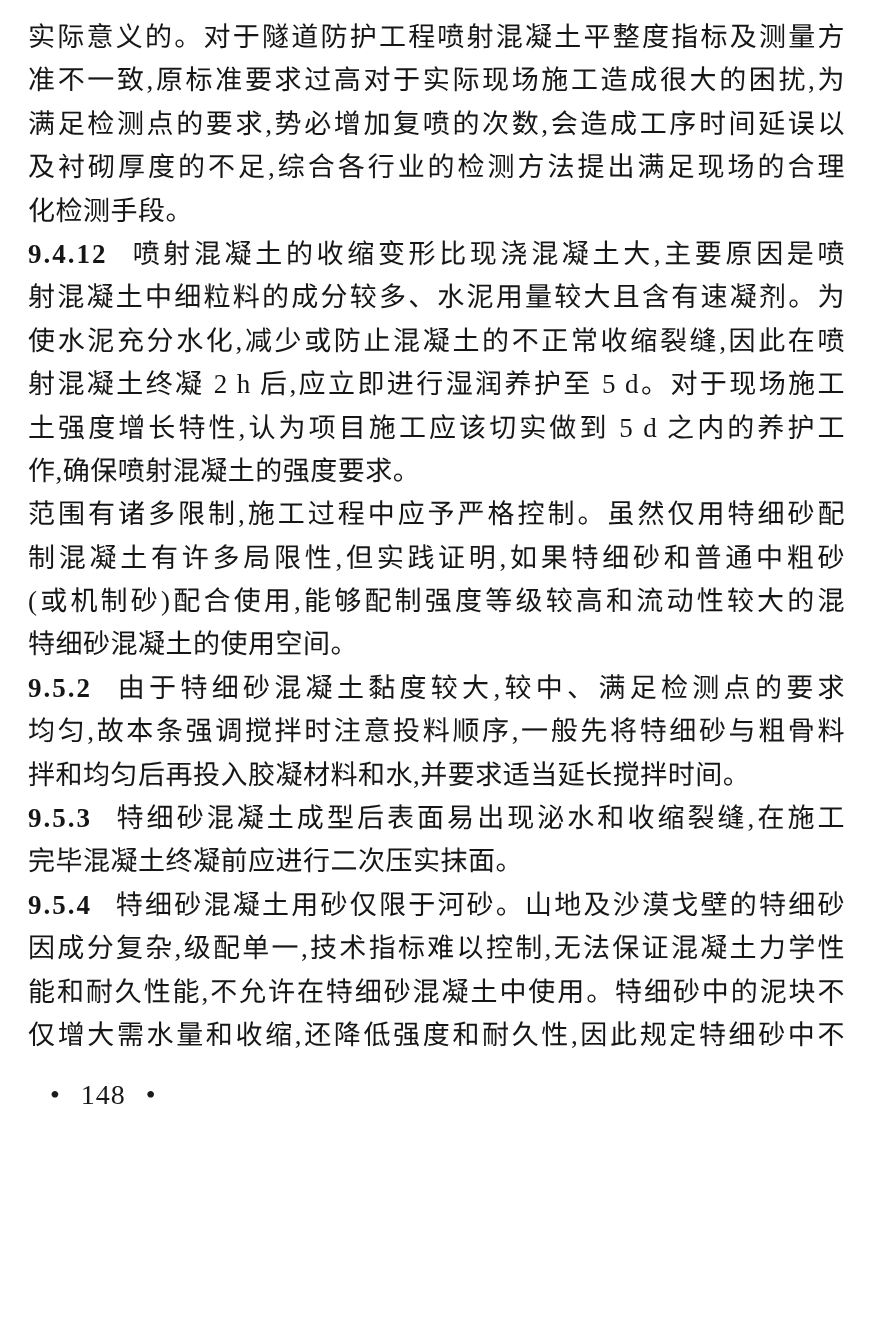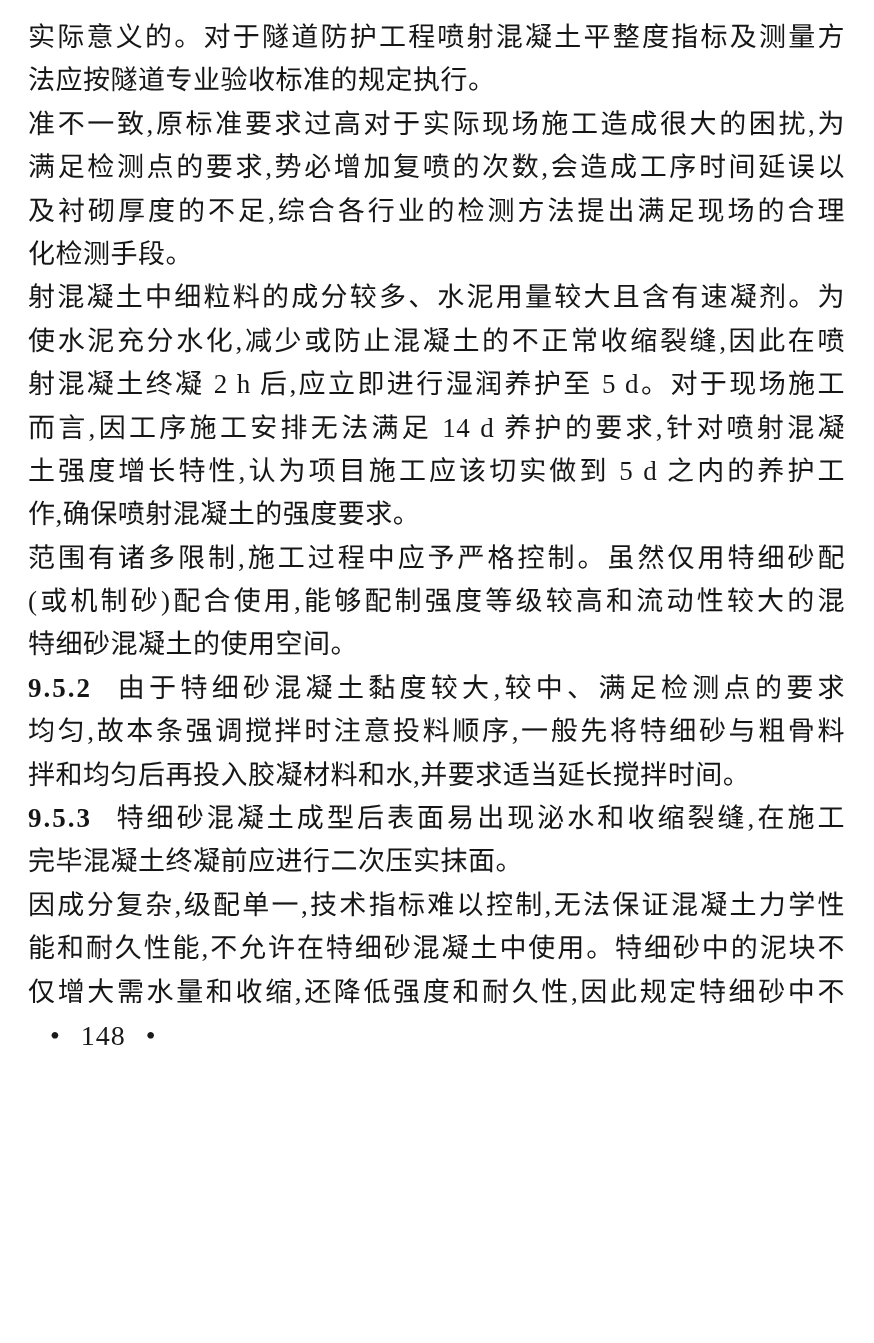--- a/index.html
+++ b/index.html
@@ -62,7 +62,6 @@
 <div class="page">
 
   <div class="line full"><span>实际意义的。对于隧道防护工程喷射混凝土平整度指标及测量方</span></div>
-  <div class="line"><span>法应按隧道专业验收标准的规定执行。</span></div>
   <div class="line full"><span>准不一致,原标准要求过高对于实际现场施工造成很大的困扰,为</span></div>
   <div class="line full"><span>满足检测点的要求,势必增加复喷的次数,会造成工序时间延误以</span></div>
   <div class="line full"><span>及衬砌厚度的不足,综合各行业的检测方法提出满足现场的合理</span></div>

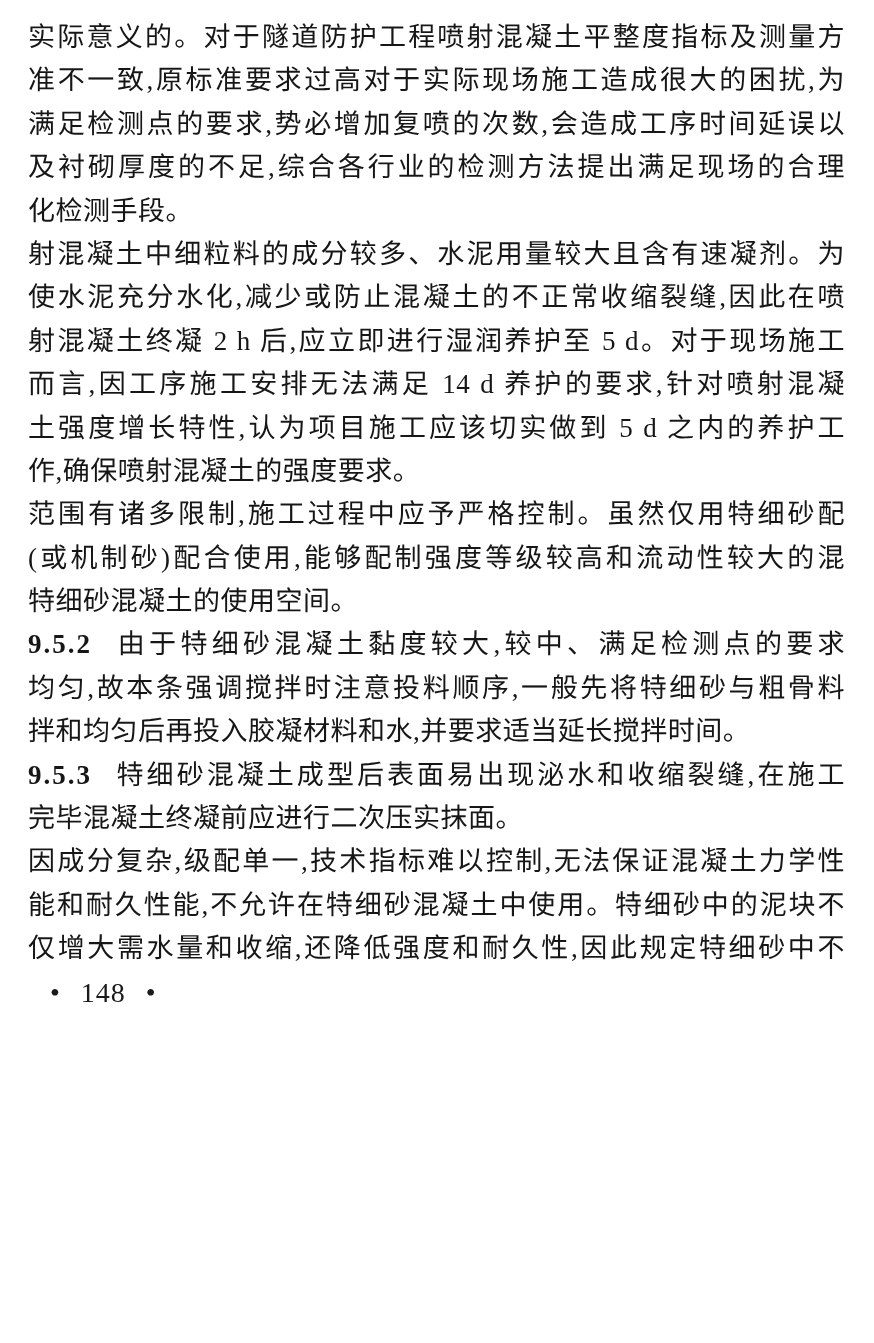--- a/index.html
+++ b/index.html
@@ -67,6 +67,7 @@
   <div class="line full"><span>及衬砌厚度的不足,综合各行业的检测方法提出满足现场的合理</span></div>
   <div class="line"><span>化检测手段。</span></div>
 
+  <div class="line full"><b class="num">9.4.12</b><span>喷射混凝土的收缩变形比现浇混凝土大,主要原因是喷</span></div>
   <div class="line full"><span>射混凝土中细粒料的成分较多、水泥用量较大且含有速凝剂。为</span></div>
   <div class="line full"><span>使水泥充分水化,减少或防止混凝土的不正常收缩裂缝,因此在喷</span></div>
   <div class="line full"><span>射混凝土终凝 2 h 后,应立即进行湿润养护至 5 d。对于现场施工</span></div>

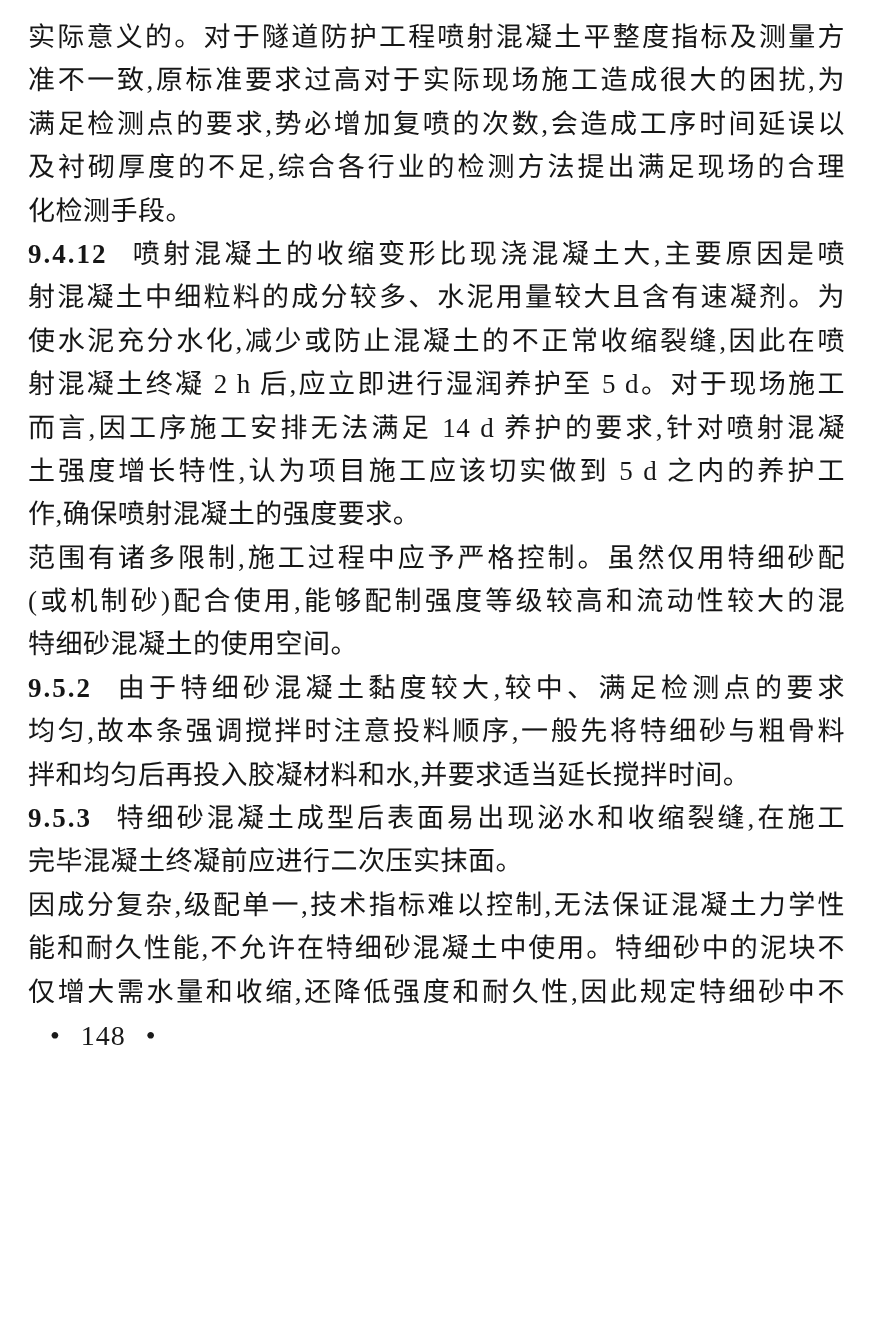--- a/index.html
+++ b/index.html
@@ -71,7 +71,6 @@
   <div class="line full"><span>射混凝土中细粒料的成分较多、水泥用量较大且含有速凝剂。为</span></div>
   <div class="line full"><span>使水泥充分水化,减少或防止混凝土的不正常收缩裂缝,因此在喷</span></div>
   <div class="line full"><span>射混凝土终凝 2 h 后,应立即进行湿润养护至 5 d。对于现场施工</span></div>
-  <div class="line full"><span>而言,因工序施工安排无法满足 14 d 养护的要求,针对喷射混凝</span></div>
   <div class="line full"><span>土强度增长特性,认为项目施工应该切实做到 5 d 之内的养护工</span></div>
   <div class="line"><span>作,确保喷射混凝土的强度要求。</span></div>
 

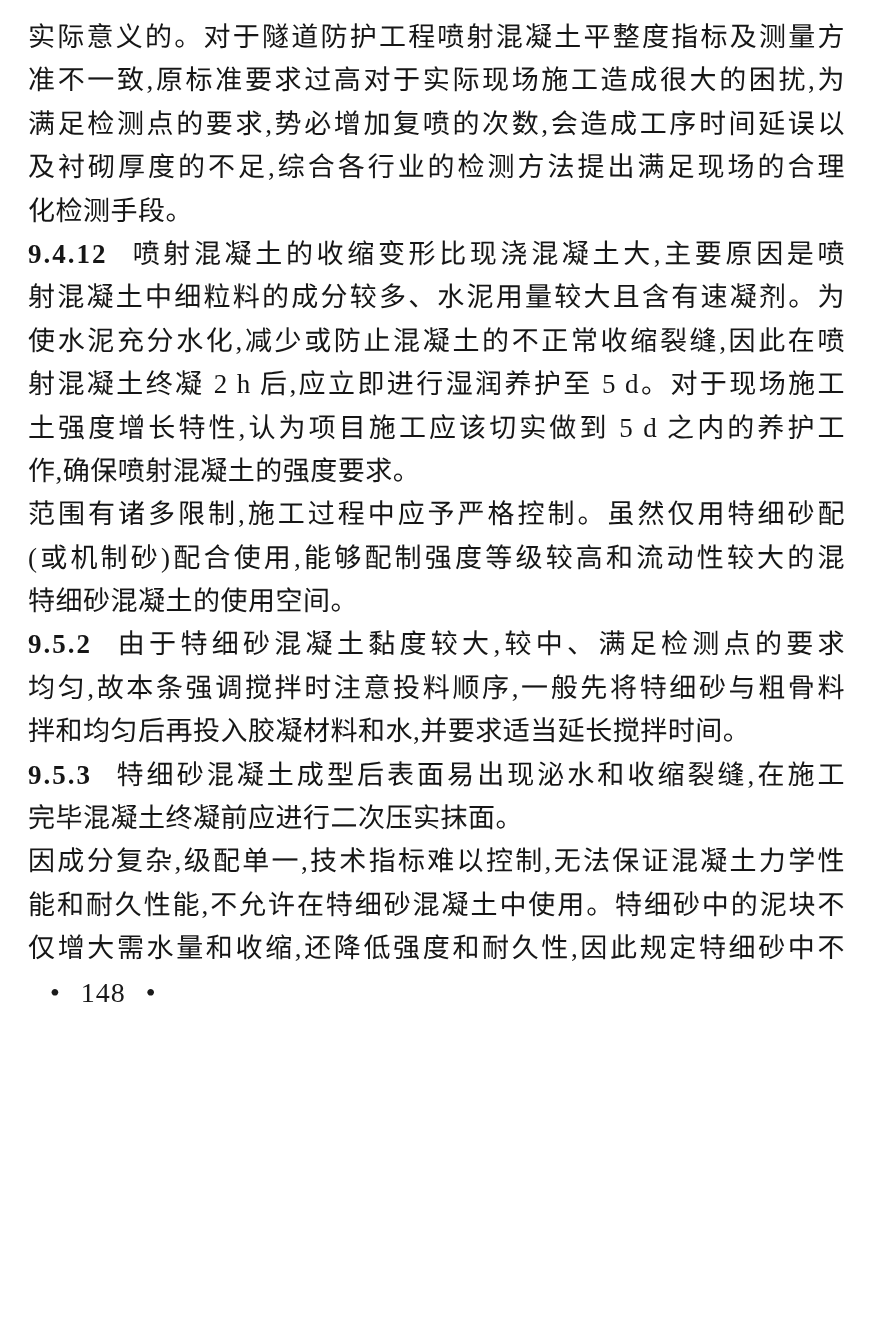--- a/index.html
+++ b/index.html
@@ -75,6 +75,7 @@
   <div class="line"><span>作,确保喷射混凝土的强度要求。</span></div>
 
   <div class="line full"><span>范围有诸多限制,施工过程中应予严格控制。虽然仅用特细砂配</span></div>
+  <div class="line full"><span>制混凝土有许多局限性,但实践证明,如果特细砂和普通中粗砂</span></div>
   <div class="line full"><span>(或机制砂)配合使用,能够配制强度等级较高和流动性较大的混</span></div>
   <div class="line"><span>特细砂混凝土的使用空间。</span></div>
 

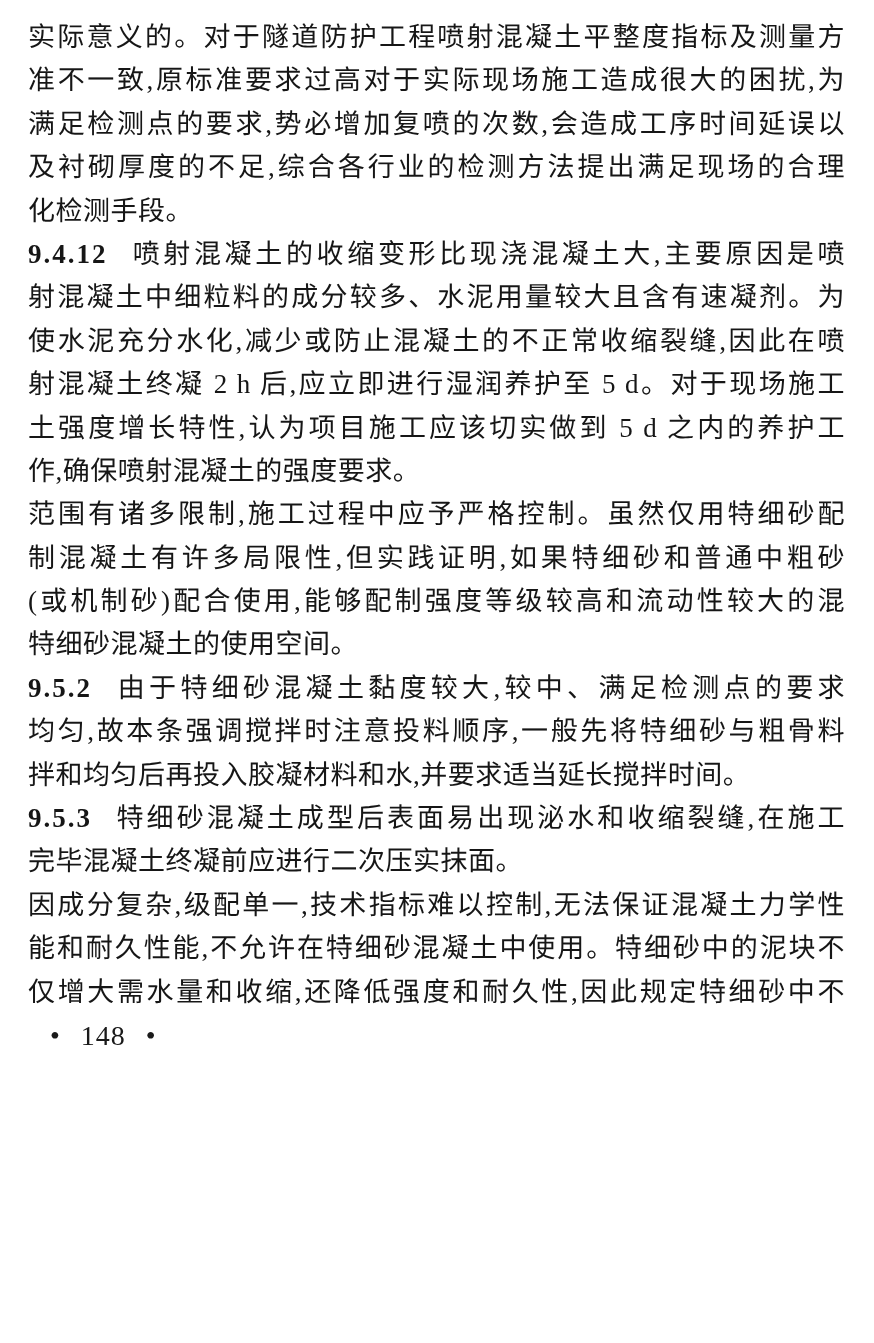--- a/index.html
+++ b/index.html
@@ -86,6 +86,7 @@
   <div class="line full"><b class="num">9.5.3</b><span>特细砂混凝土成型后表面易出现泌水和收缩裂缝,在施工</span></div>
   <div class="line"><span>完毕混凝土终凝前应进行二次压实抹面。</span></div>
 
+  <div class="line full"><b class="num">9.5.4</b><span>特细砂混凝土用砂仅限于河砂。山地及沙漠戈壁的特细砂</span></div>
   <div class="line full"><span>因成分复杂,级配单一,技术指标难以控制,无法保证混凝土力学性</span></div>
   <div class="line full"><span>能和耐久性能,不允许在特细砂混凝土中使用。特细砂中的泥块不</span></div>
   <div class="line full"><span>仅增大需水量和收缩,还降低强度和耐久性,因此规定特细砂中不</span></div>

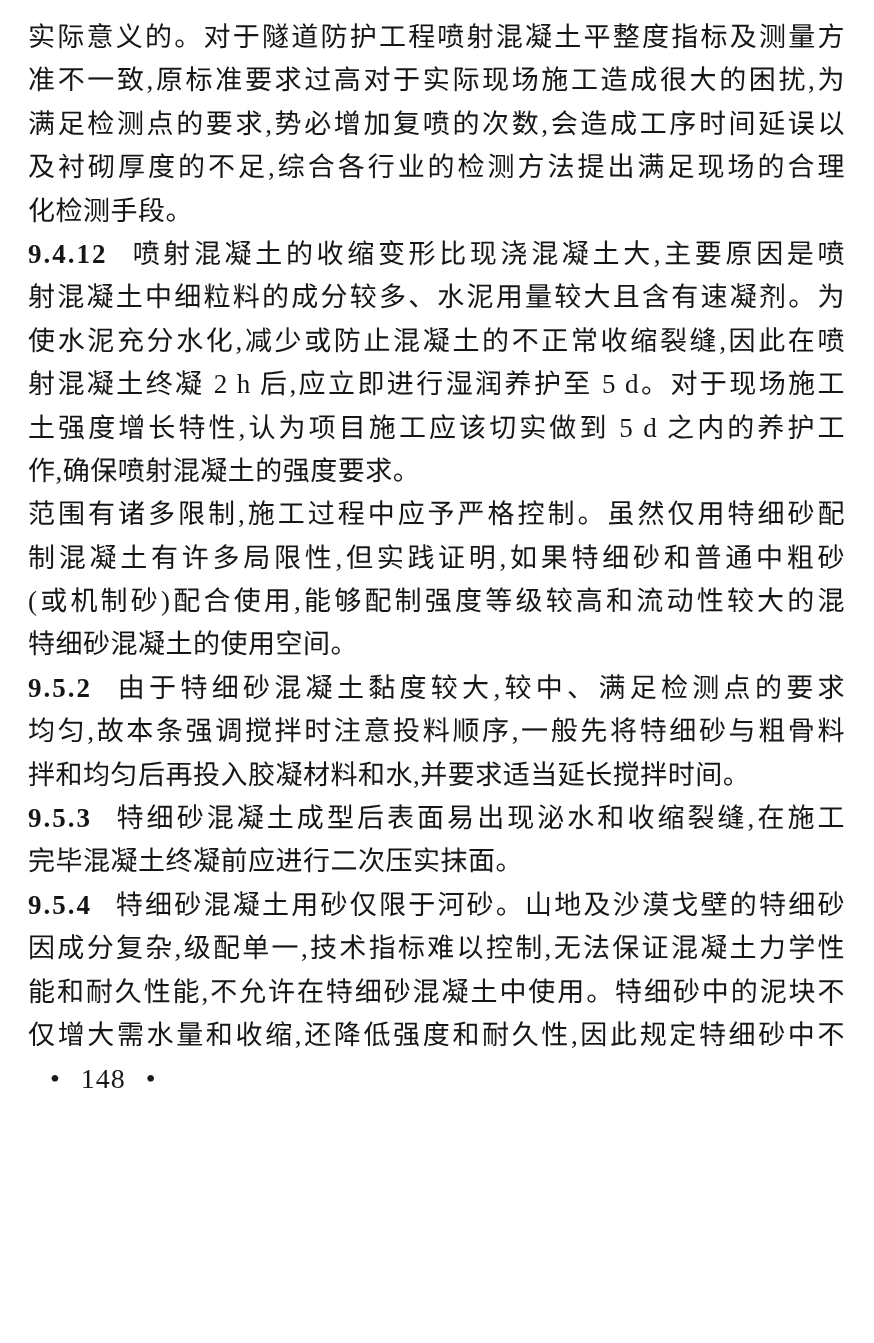--- a/index.html
+++ b/index.html
@@ -46,7 +46,7 @@
     white-space: nowrap;
   }
   .footer-line {
-    margin-top: 0;
+    margin-top: 16px;
     padding-left: 22px;
     font-size: 28px;
     line-height: 43.4px;

